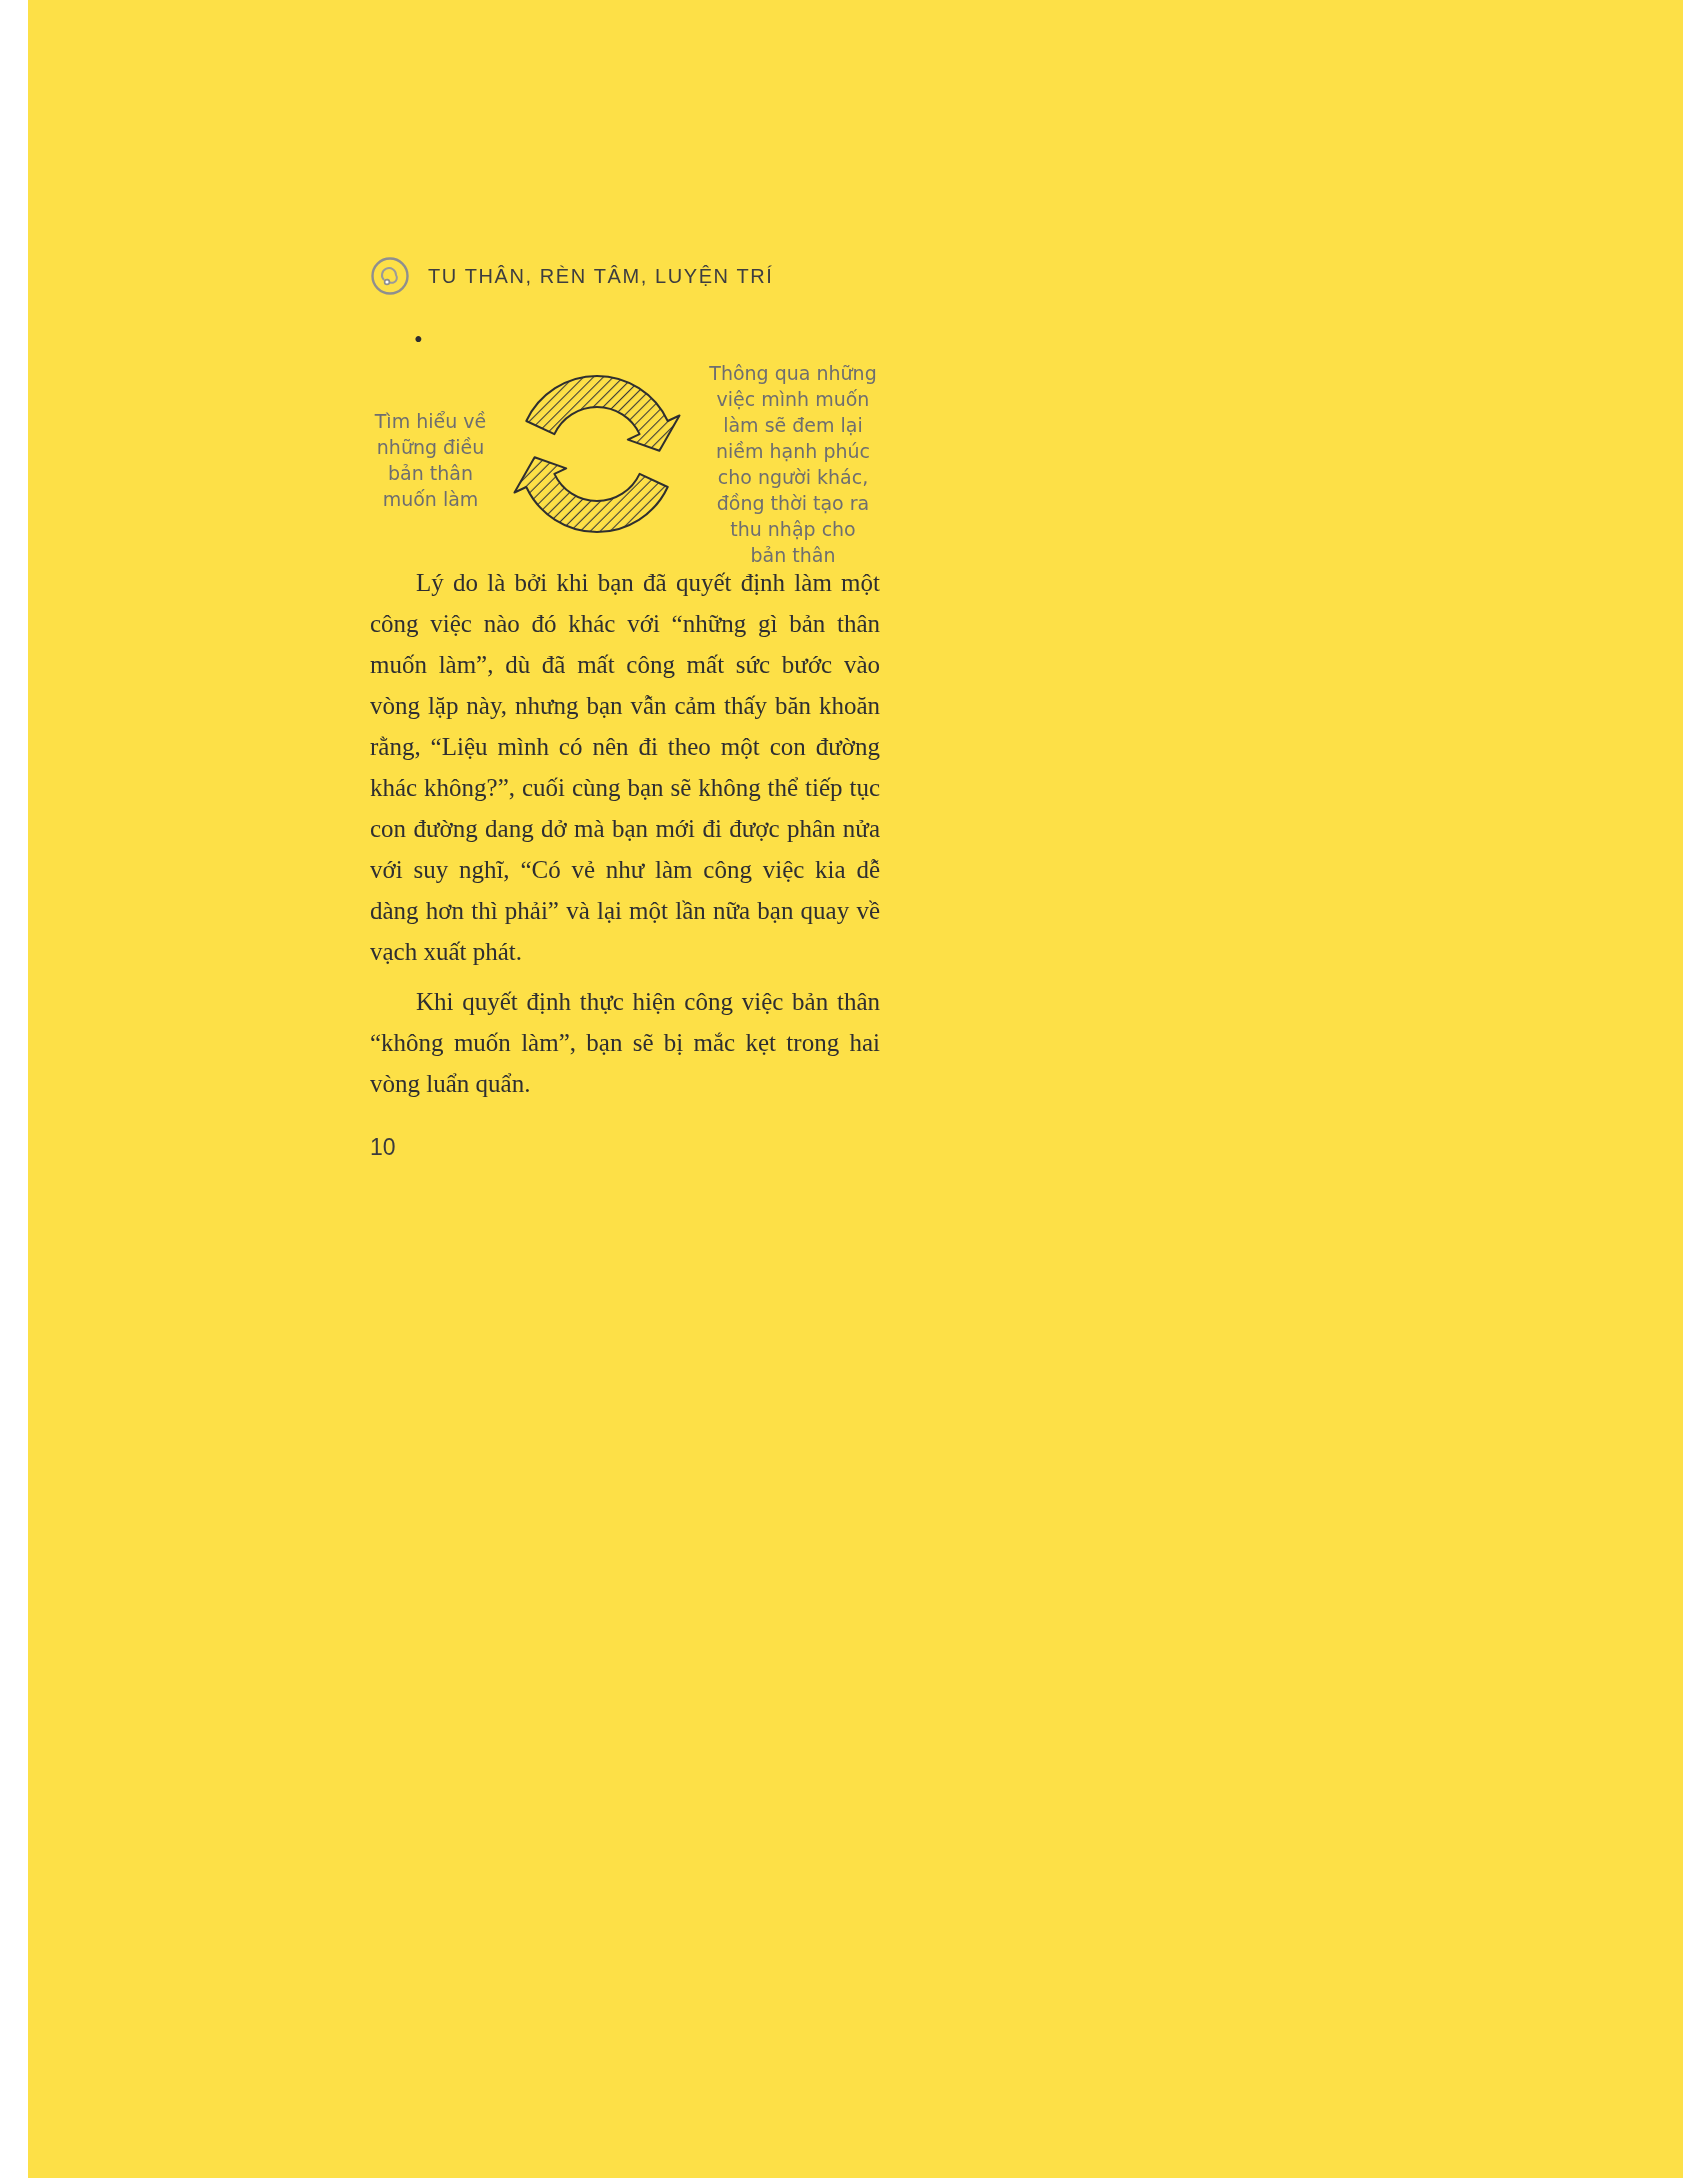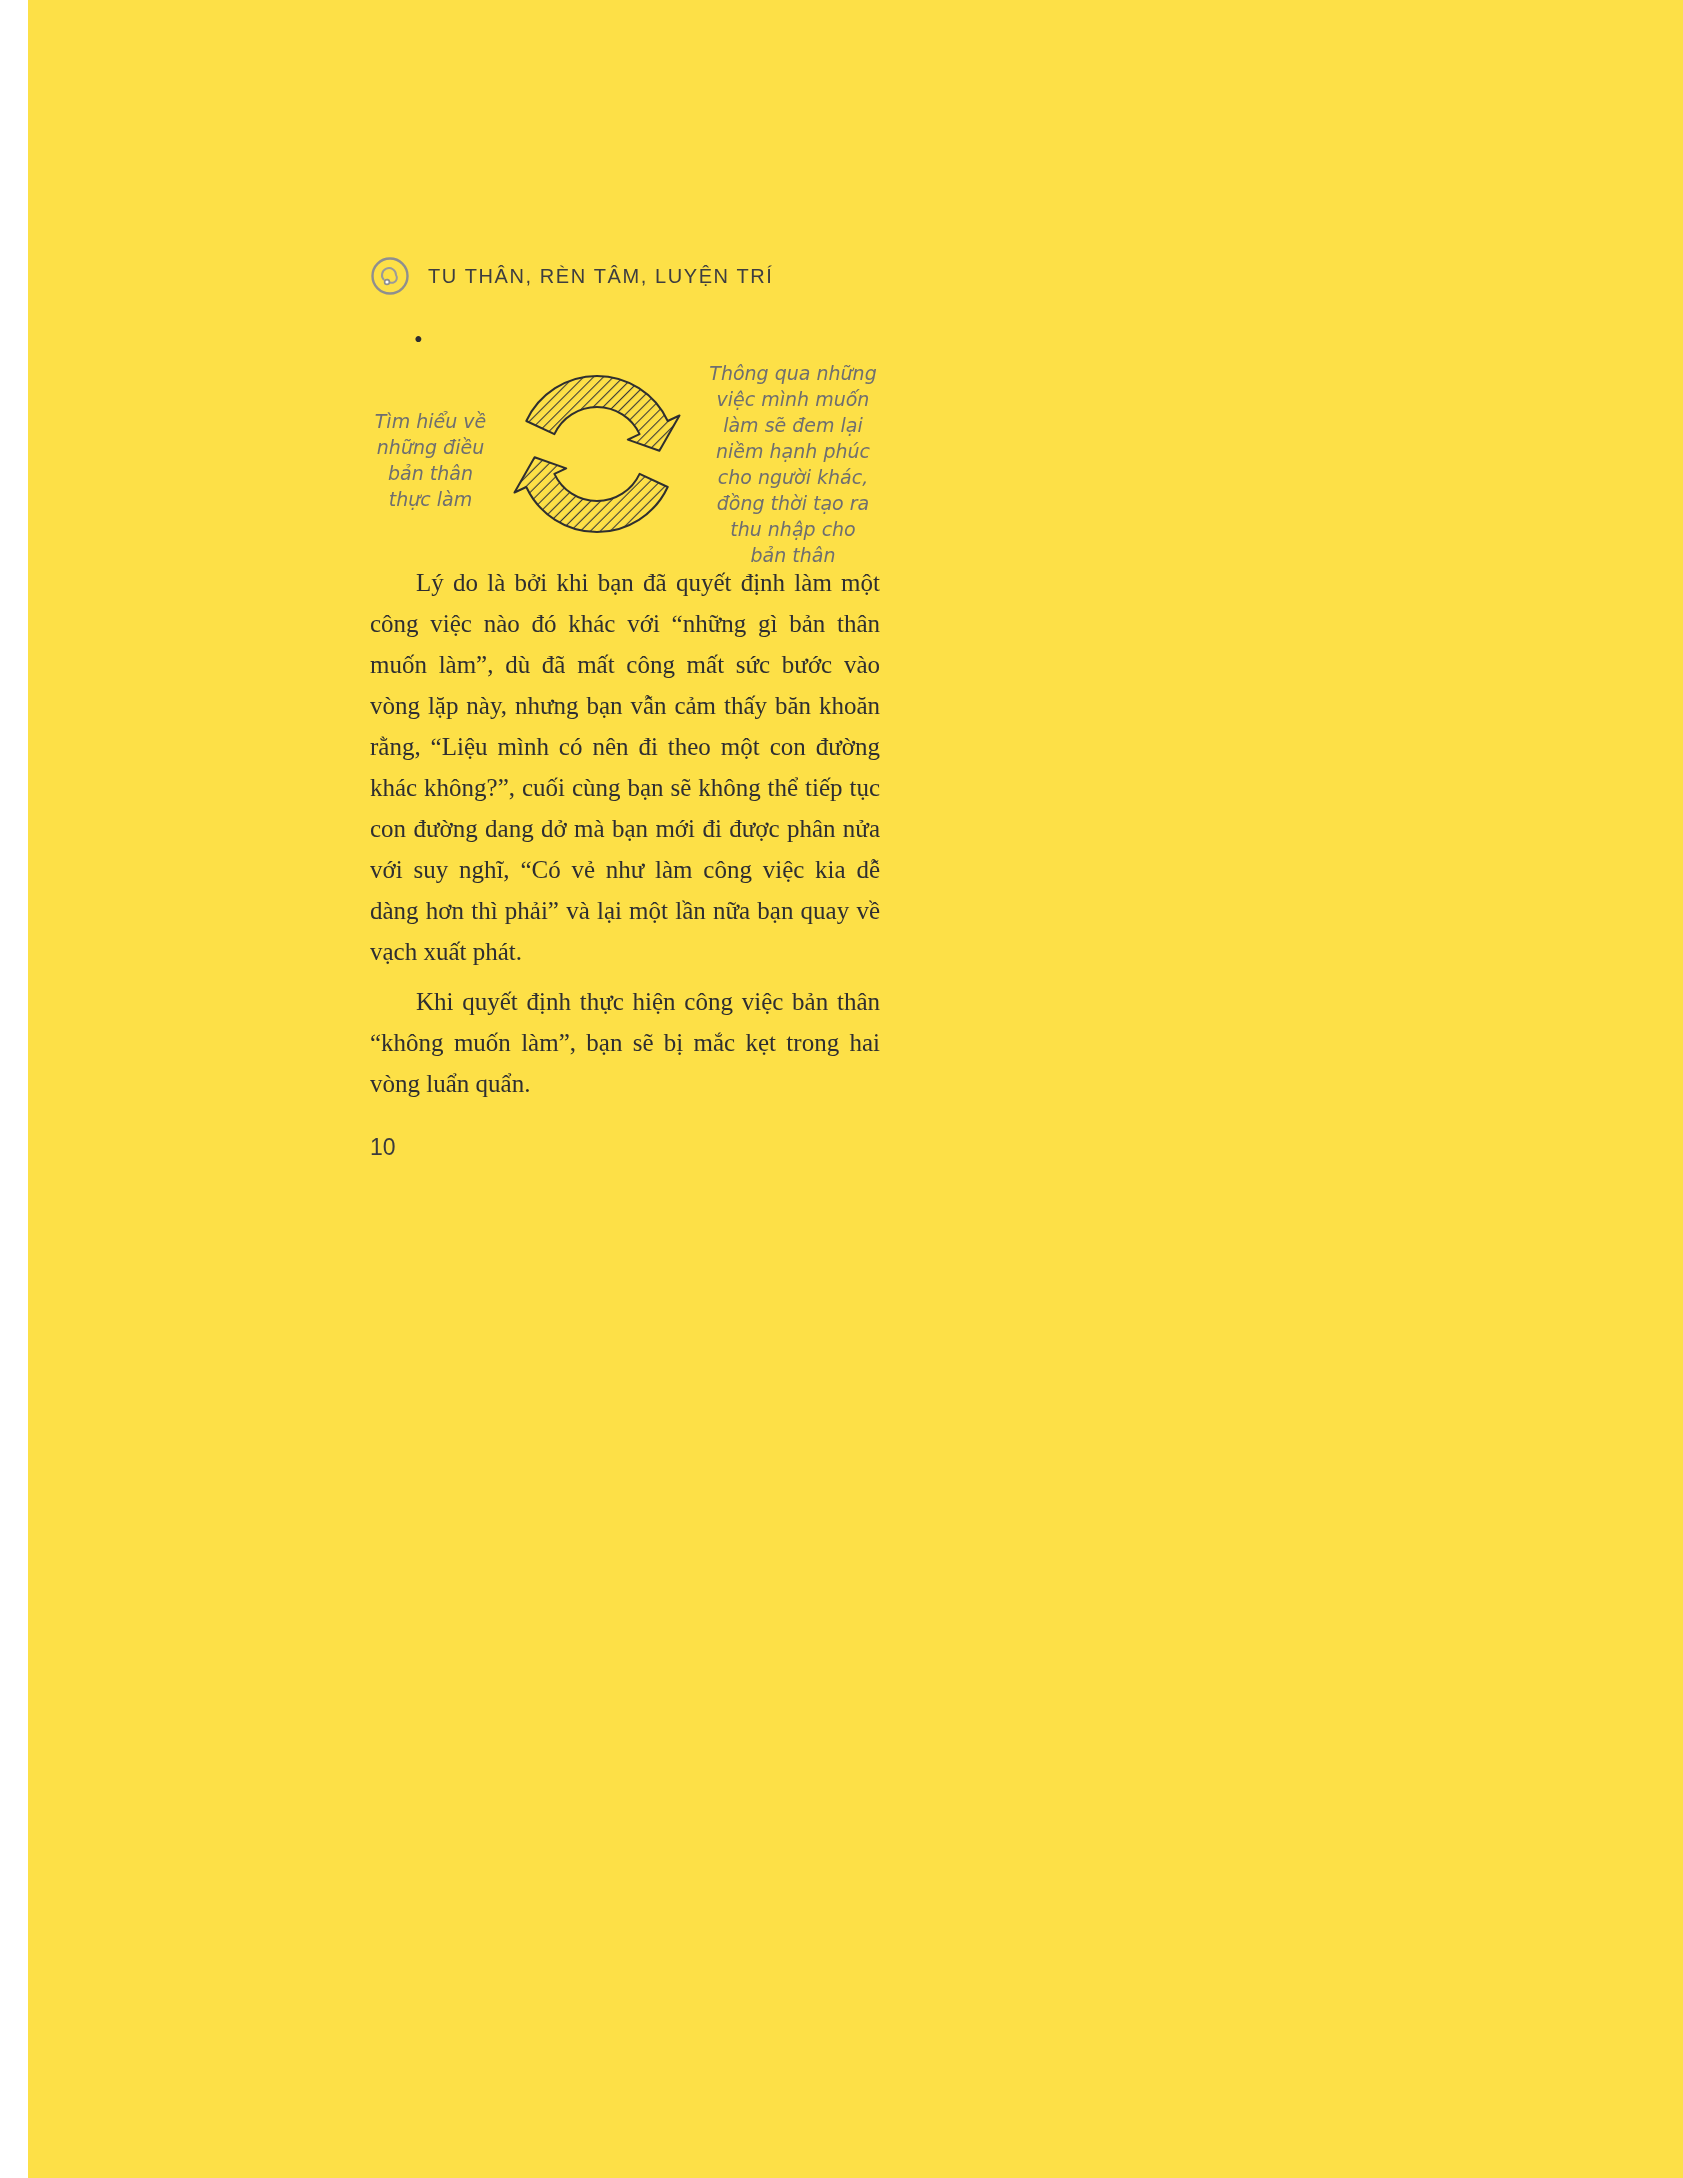--- a/index.html
+++ b/index.html
@@ -76,7 +76,6 @@
     line-height: 26px;
     text-align: center;
     white-space: pre-line;
-    font-style: italic;
   }
   .diagram-label.left {
     left: 0;

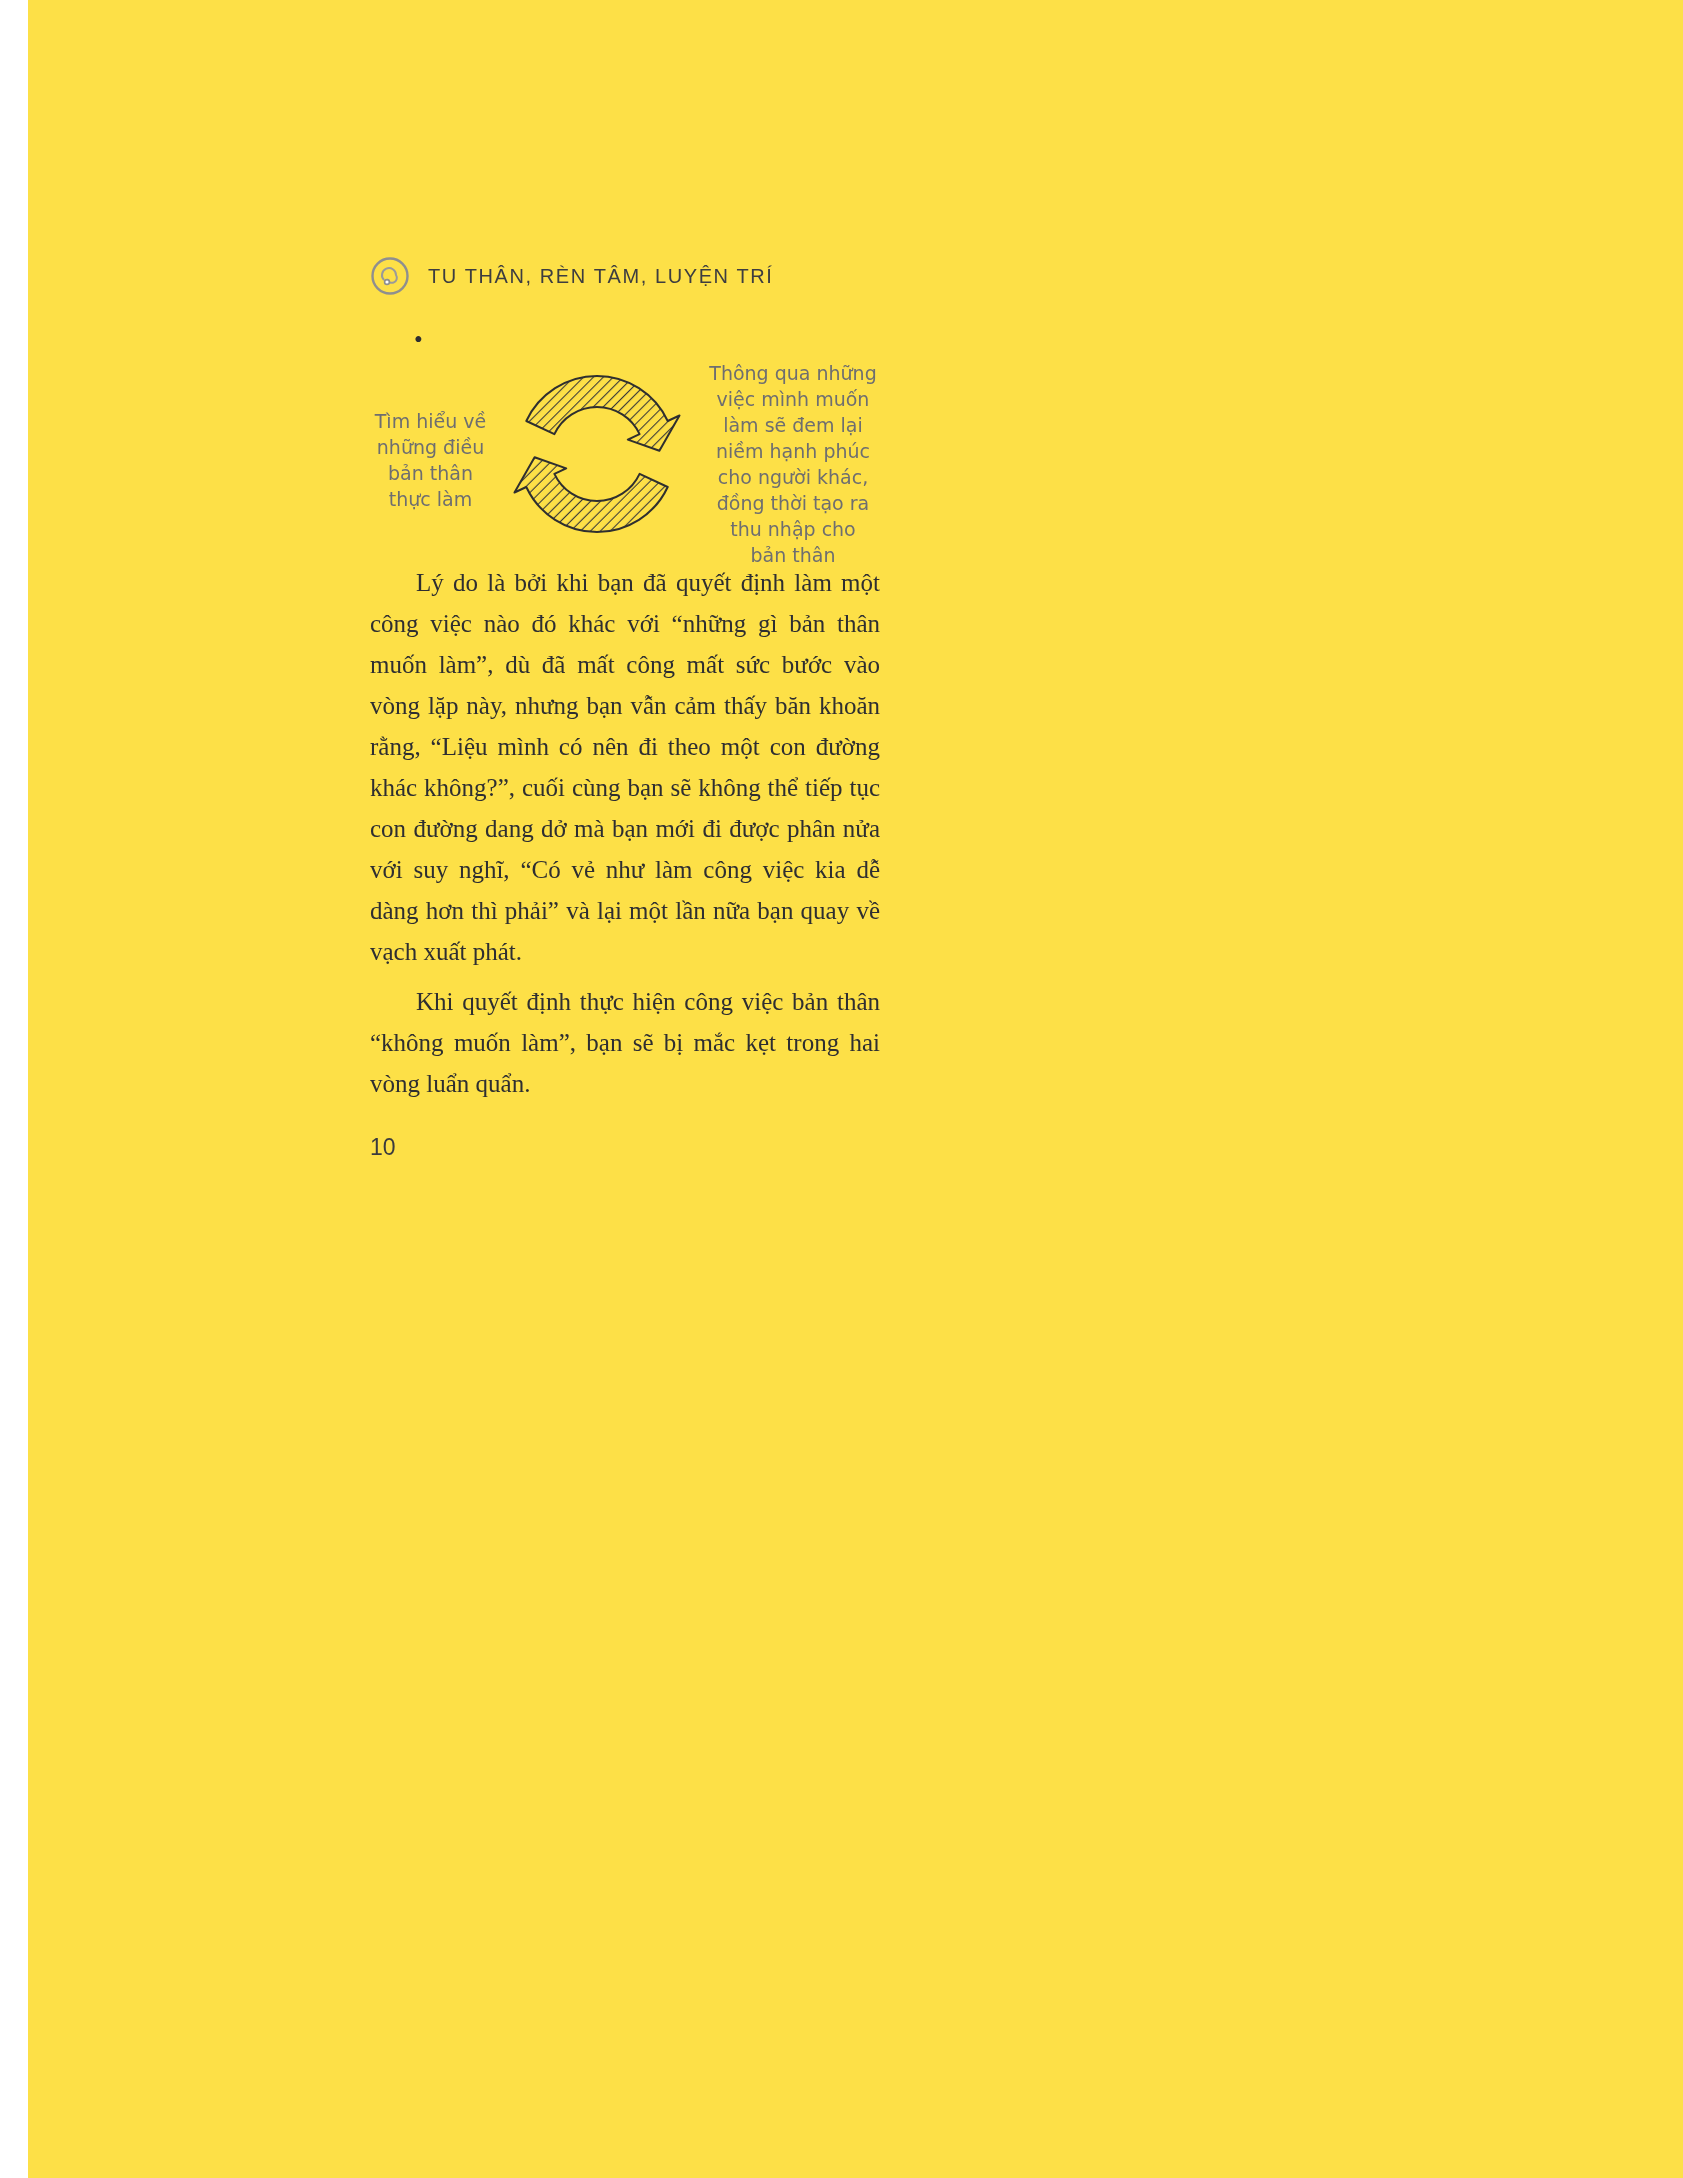--- a/index.html
+++ b/index.html
@@ -137,7 +137,7 @@
       <div class="diagram-label left">Tìm hiểu về
 những điều
 bản thân
-thực làm</div>
+muốn làm</div>
 
       <svg class="cycle-svg" viewBox="0 0 200 200">
         <defs>

